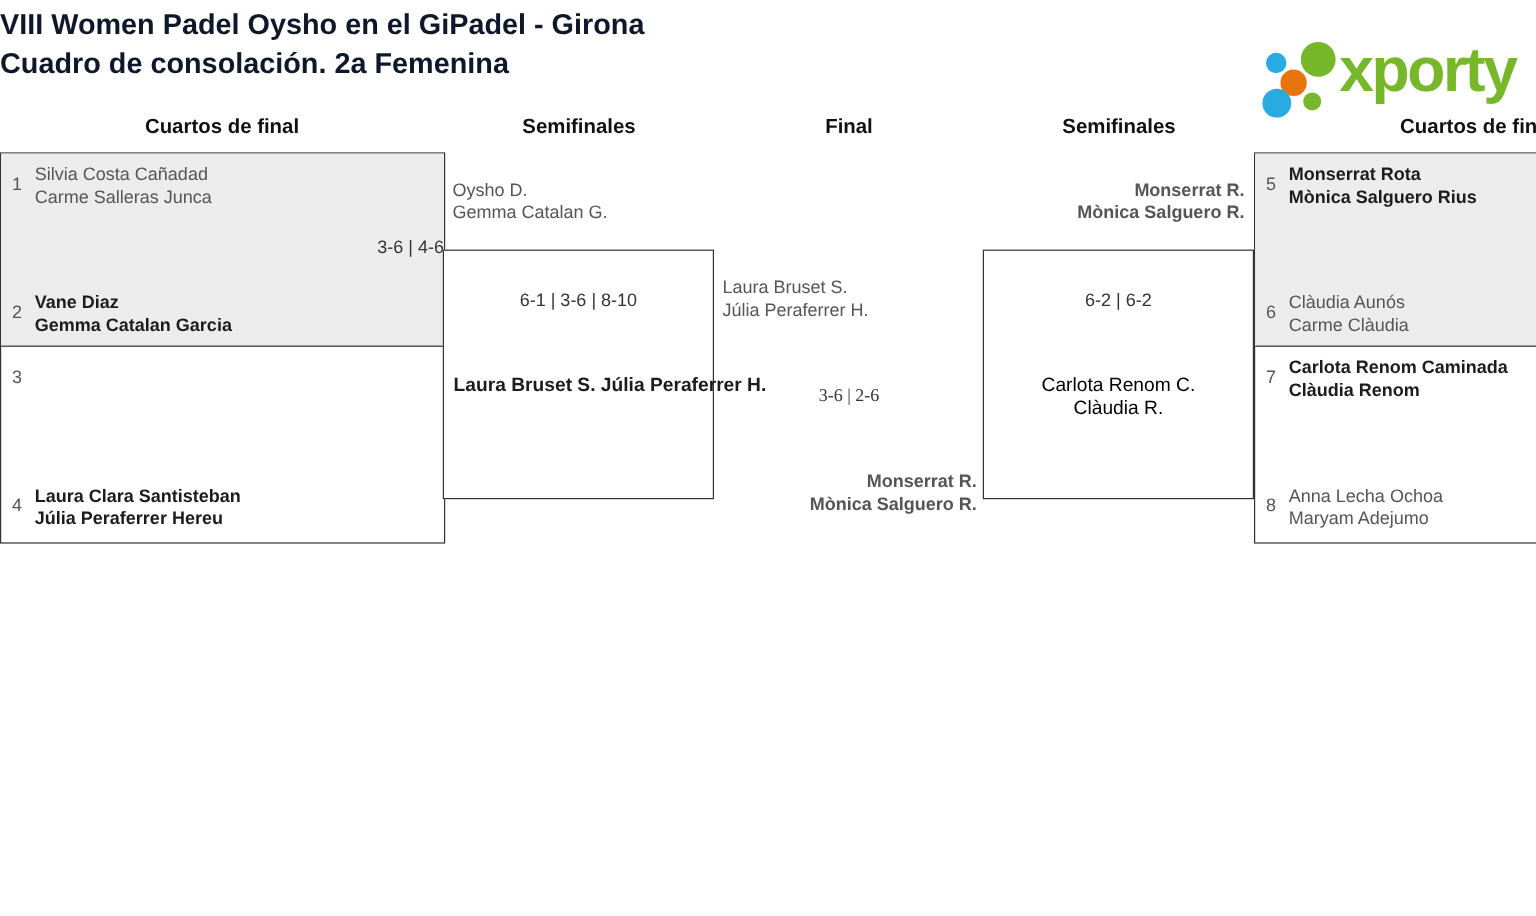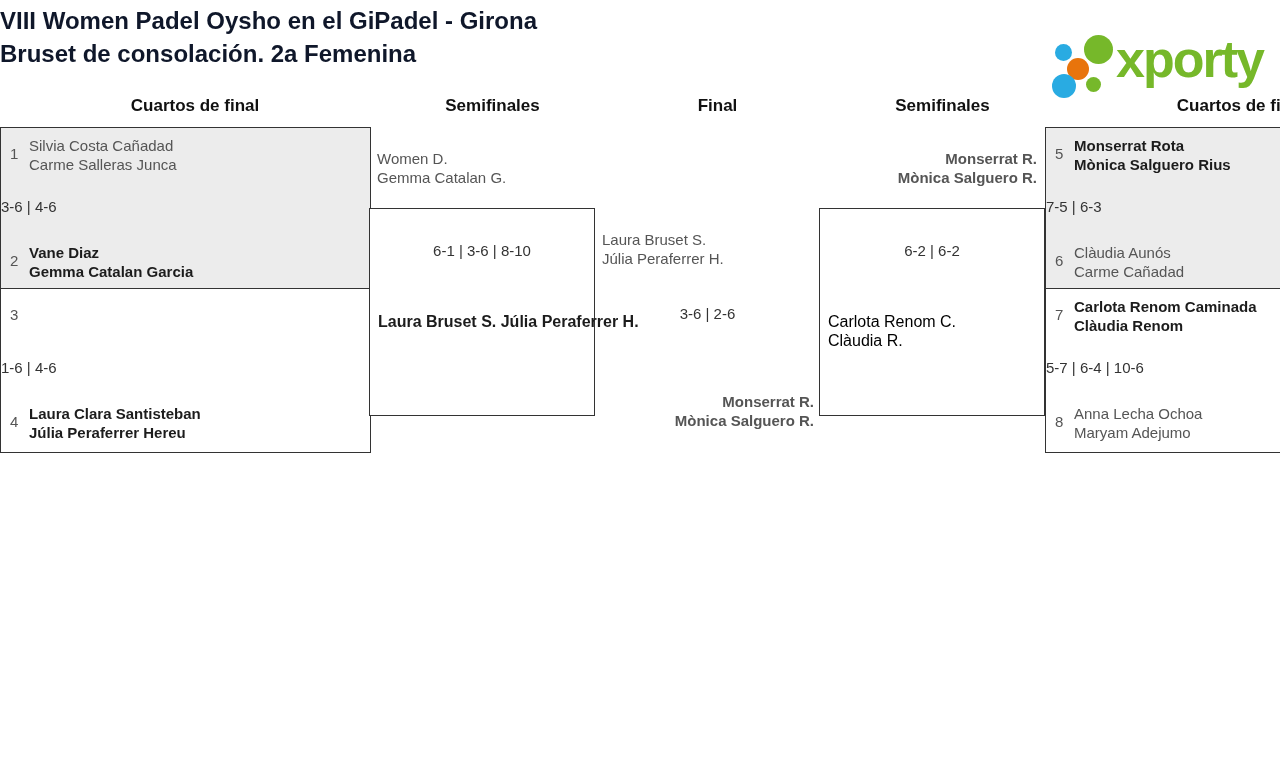--- a/index.html
+++ b/index.html
@@ -82,7 +82,7 @@
 
 <div class="title">
   <div>VIII Women Padel Oysho en el GiPadel - Girona</div>
-  <div>Bruset de consolación. 2a Femenina</div>
+  <div>Cuadro de consolación. 2a Femenina</div>
 </div>
 
 <div class="logo">

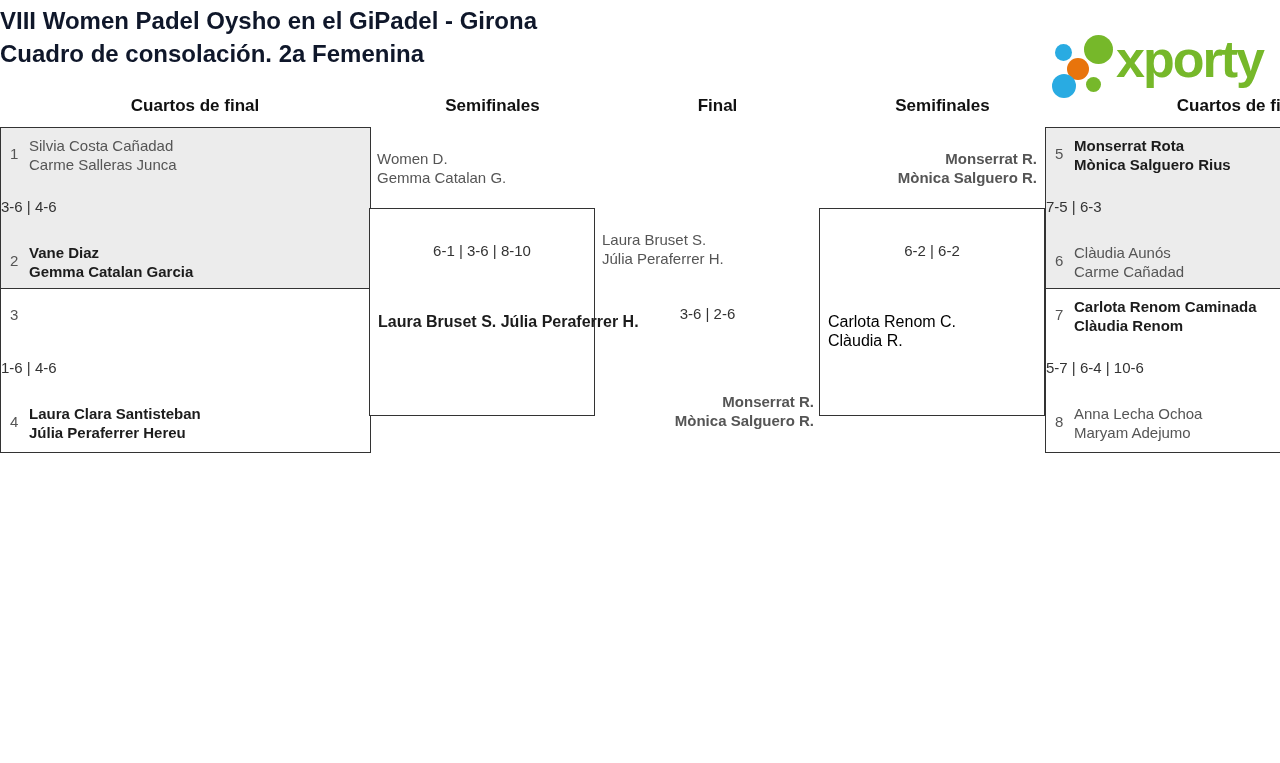--- a/index.html
+++ b/index.html
@@ -30,7 +30,7 @@
   .round-header{
     position:absolute;top:96px;height:24px;
     font-size:17px;font-weight:700;color:#111;text-align:center;
-    white-space:nowrap;overflow:visible;padding-left:10px;
+    white-space:nowrap;overflow:visible;
   }
   .rh1{left:0;width:370px;}
   .rh2{left:370px;width:225px;}

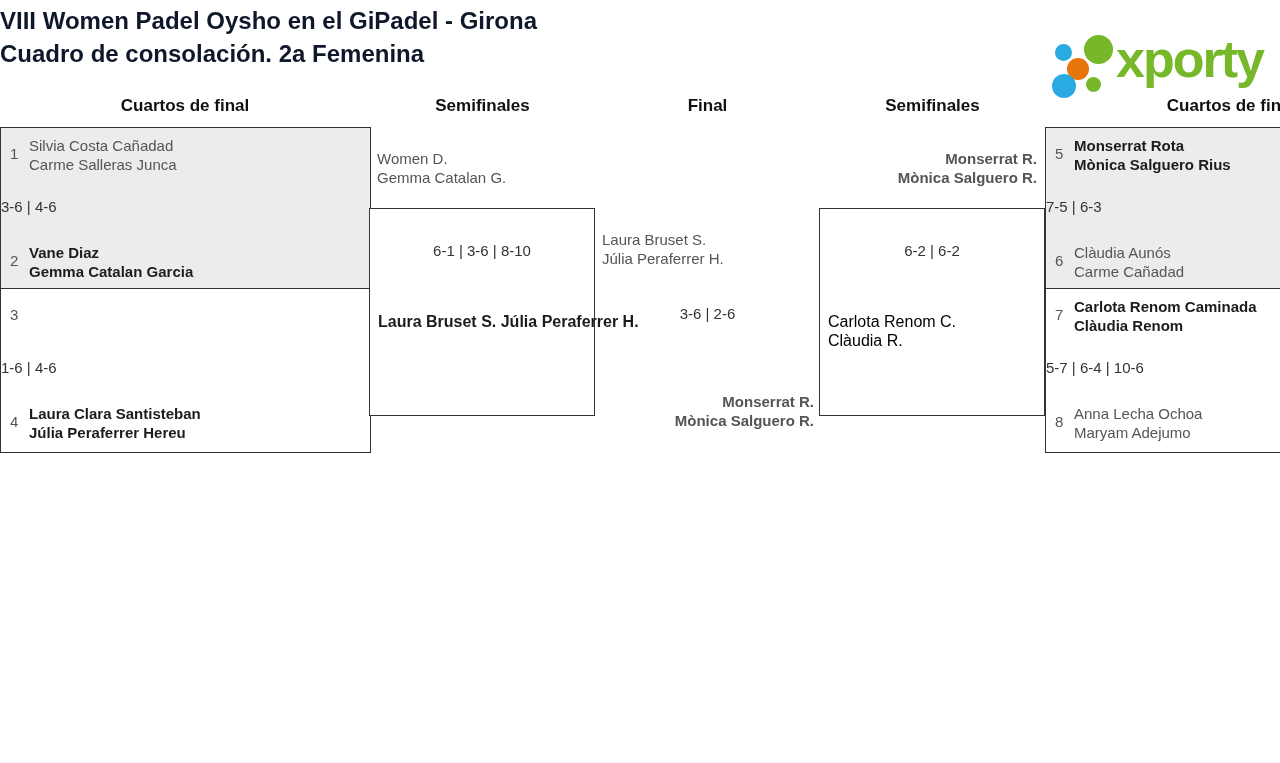--- a/index.html
+++ b/index.html
@@ -126,7 +126,7 @@
 </div>
 
 <div class="float-team sf-left-top">
-  <span>Women D.</span>
+  <span>Oysho D.</span>
   <span>Gemma Catalan G.</span>
 </div>
 <div class="sfbox sfbox-left">

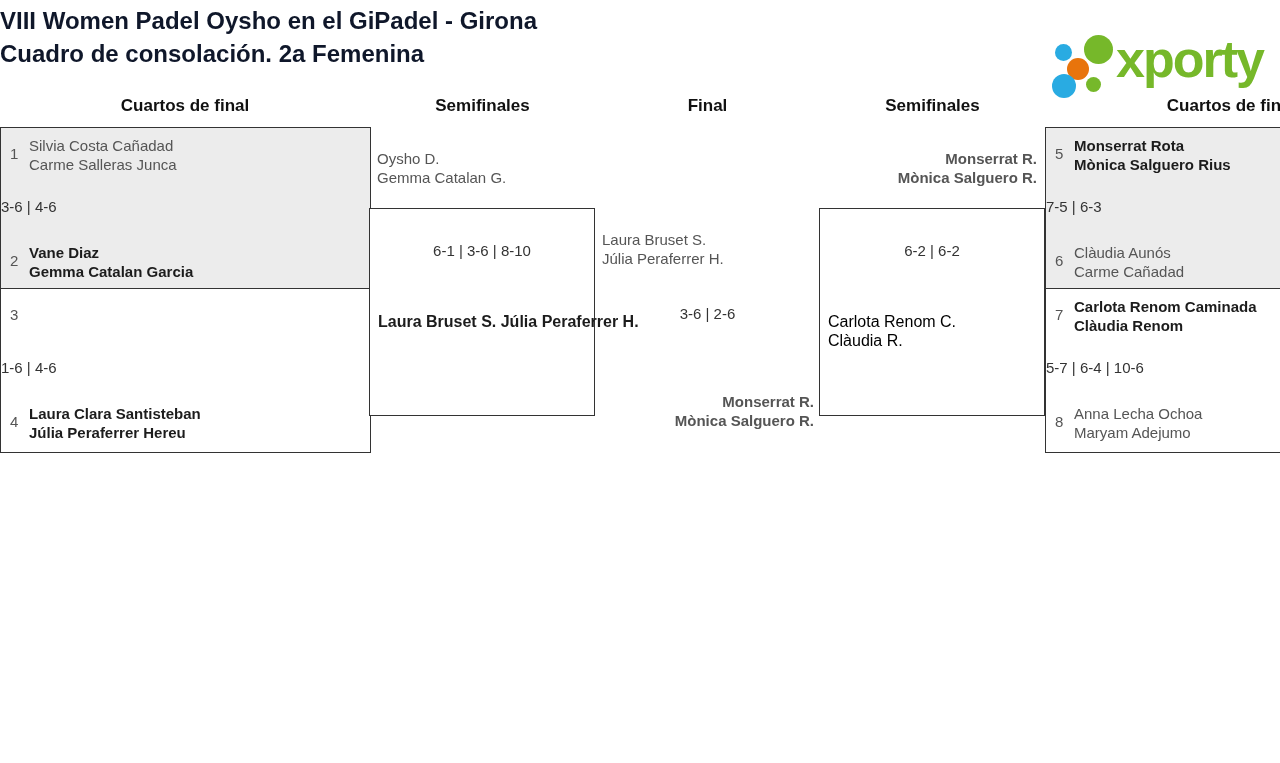--- a/index.html
+++ b/index.html
@@ -56,7 +56,7 @@
   .winner{font-weight:700;color:#1c1c1c;}
   .score{
     position:absolute;top:70px;left:0;width:100%;
-    text-align:left;font-size:15px;color:#333;white-space:nowrap;
+    text-align:right;font-size:15px;color:#333;white-space:nowrap;
   }
   
   .sfbox{

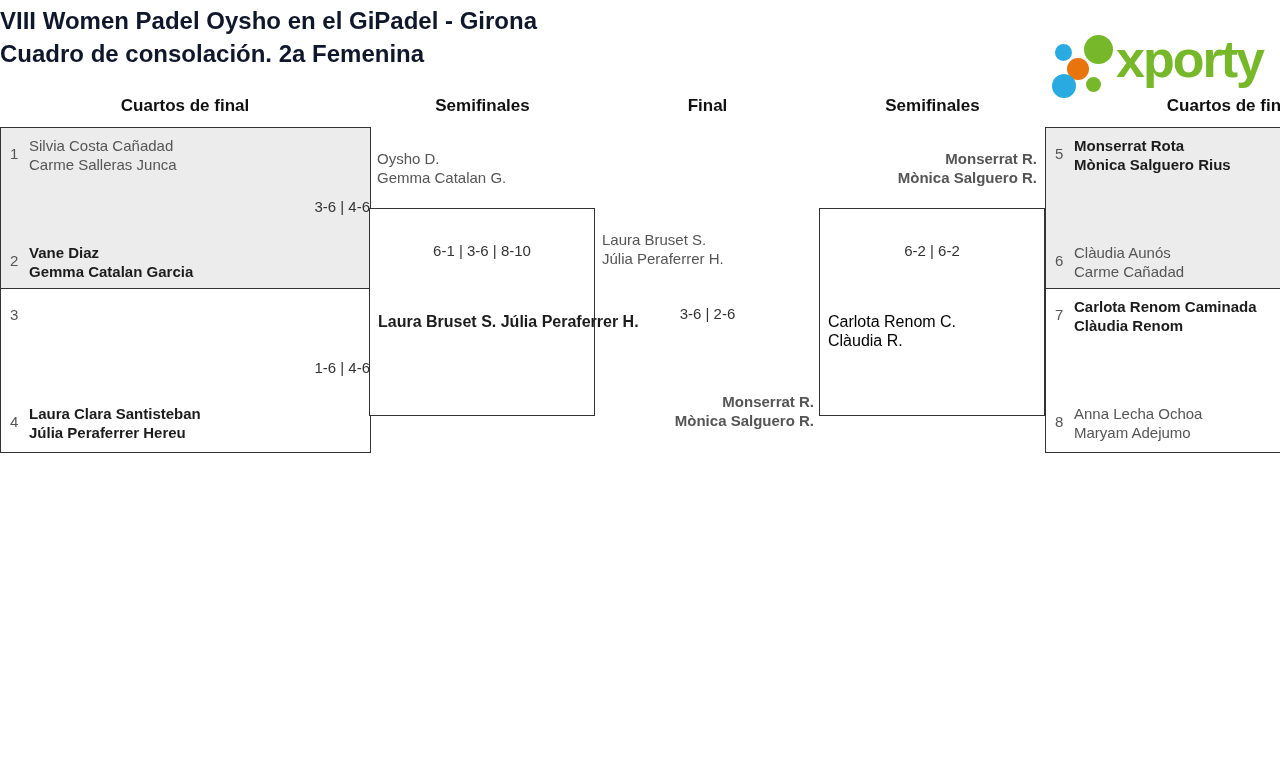--- a/index.html
+++ b/index.html
@@ -170,7 +170,7 @@
     <div class="seed seed-bot">6</div>
     <div class="team team-bot">
       <span>Clàudia Aunós</span>
-      <span>Carme Cañadad</span>
+      <span>Carme Clàudia</span>
     </div>
   </div>
   <div class="cell">

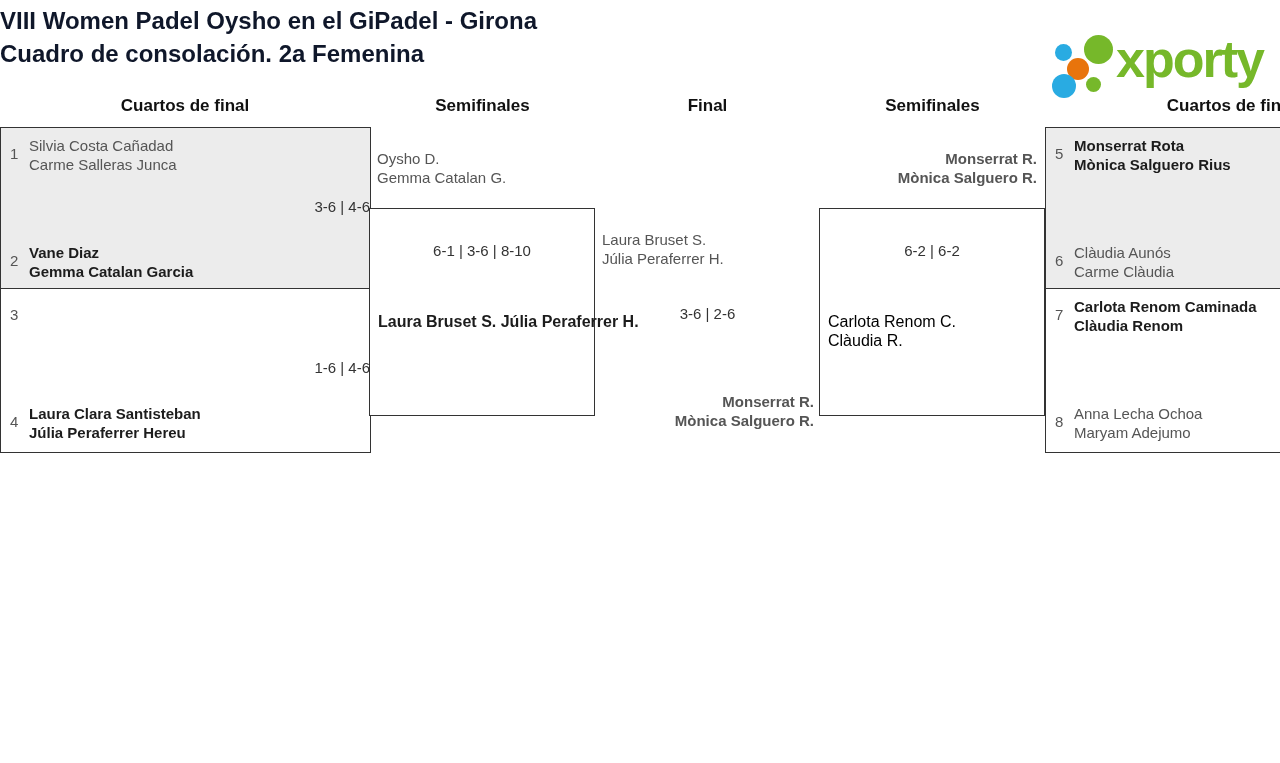--- a/index.html
+++ b/index.html
@@ -74,7 +74,7 @@
   .sf-left-top{left:377px;top:149px;}
   .sf-right-top{right:243px;top:149px;text-align:right;}
   .final-top{left:602px;top:230px;}
-  .final-score{position:absolute;left:595px;top:305px;width:225px;text-align:center;font-size:15px;color:#333;white-space:nowrap;}
+  .final-score{position:absolute;left:595px;top:322px;width:225px;text-align:center;font-size:15px;color:#333;white-space:nowrap;font-family:Liberation Serif, serif;}
   .final-winner{right:466px;top:392px;text-align:right;}
 </style>
 </head>

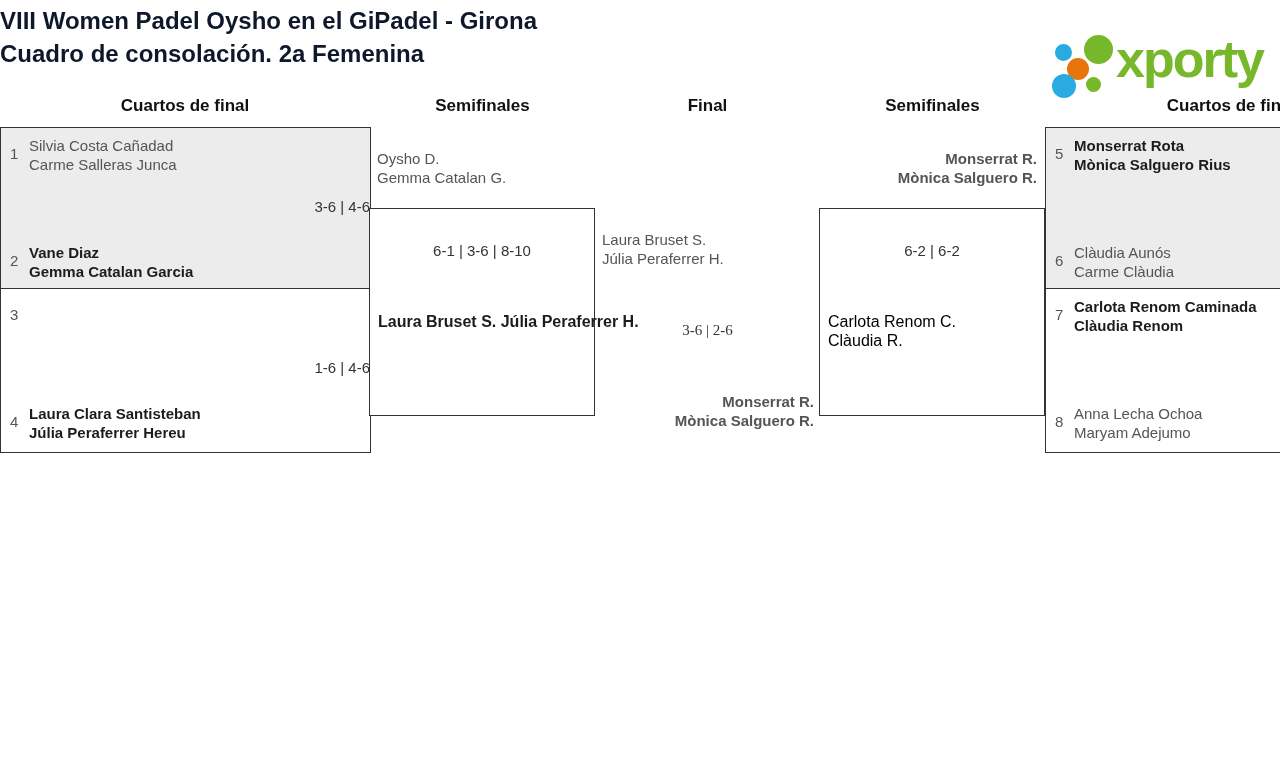--- a/index.html
+++ b/index.html
@@ -67,7 +67,7 @@
   .sfbox-right{left:819px;}
   .sf-score{position:absolute;top:33px;left:0;width:100%;text-align:center;font-size:15px;color:#333;white-space:nowrap;}
   .sf-team-bot{position:absolute;top:103px;left:8px;right:8px;font-size:16px;line-height:19px;white-space:nowrap;}
-  .sf-team-bot.align-right{text-align:left;}
+  .sf-team-bot.align-right{text-align:center;}
   
   .float-team{position:absolute;font-size:15px;line-height:19px;color:#555;white-space:nowrap;}
   .float-team span{display:block;}

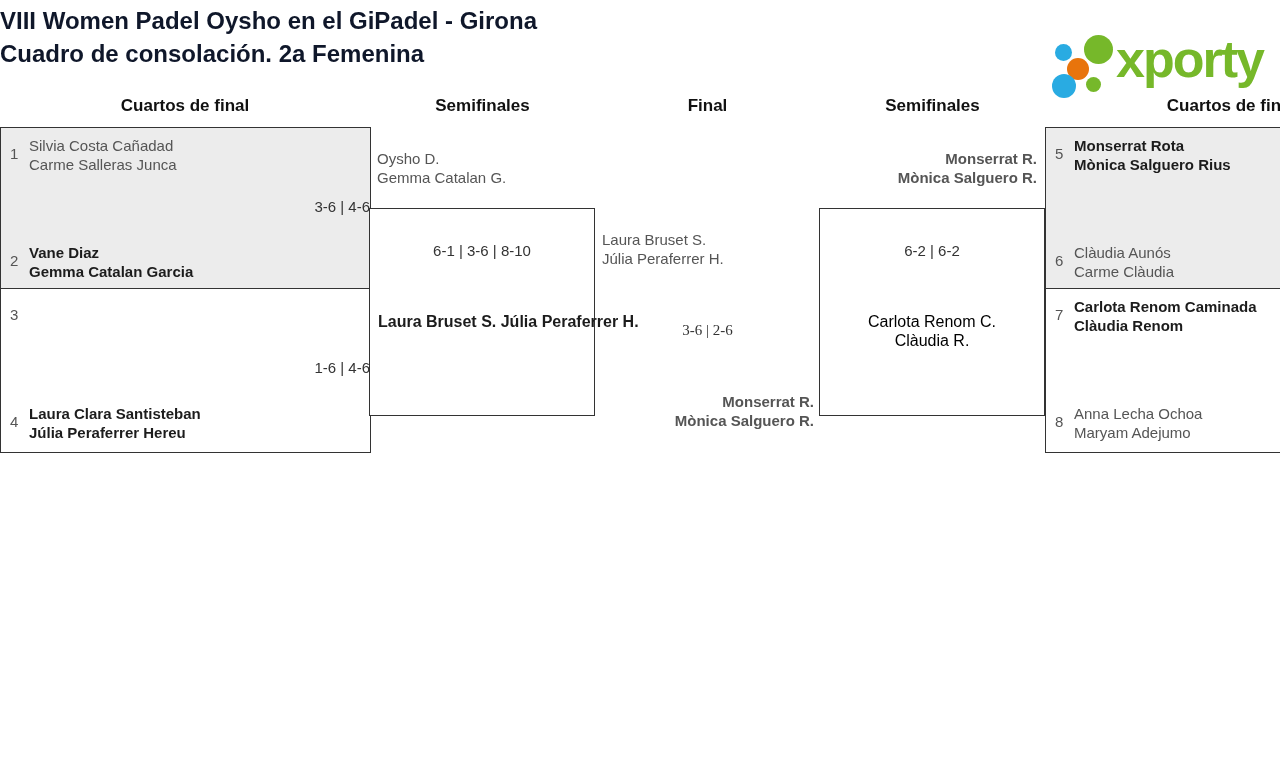--- a/index.html
+++ b/index.html
@@ -116,7 +116,6 @@
   </div>
   <div class="cell">
     <div class="seed seed-top">3</div>
-    <div class="score">1-6 | 4-6</div>
     <div class="seed seed-bot">4</div>
     <div class="team team-bot winner">
       <span>Laura Clara Santisteban</span>

